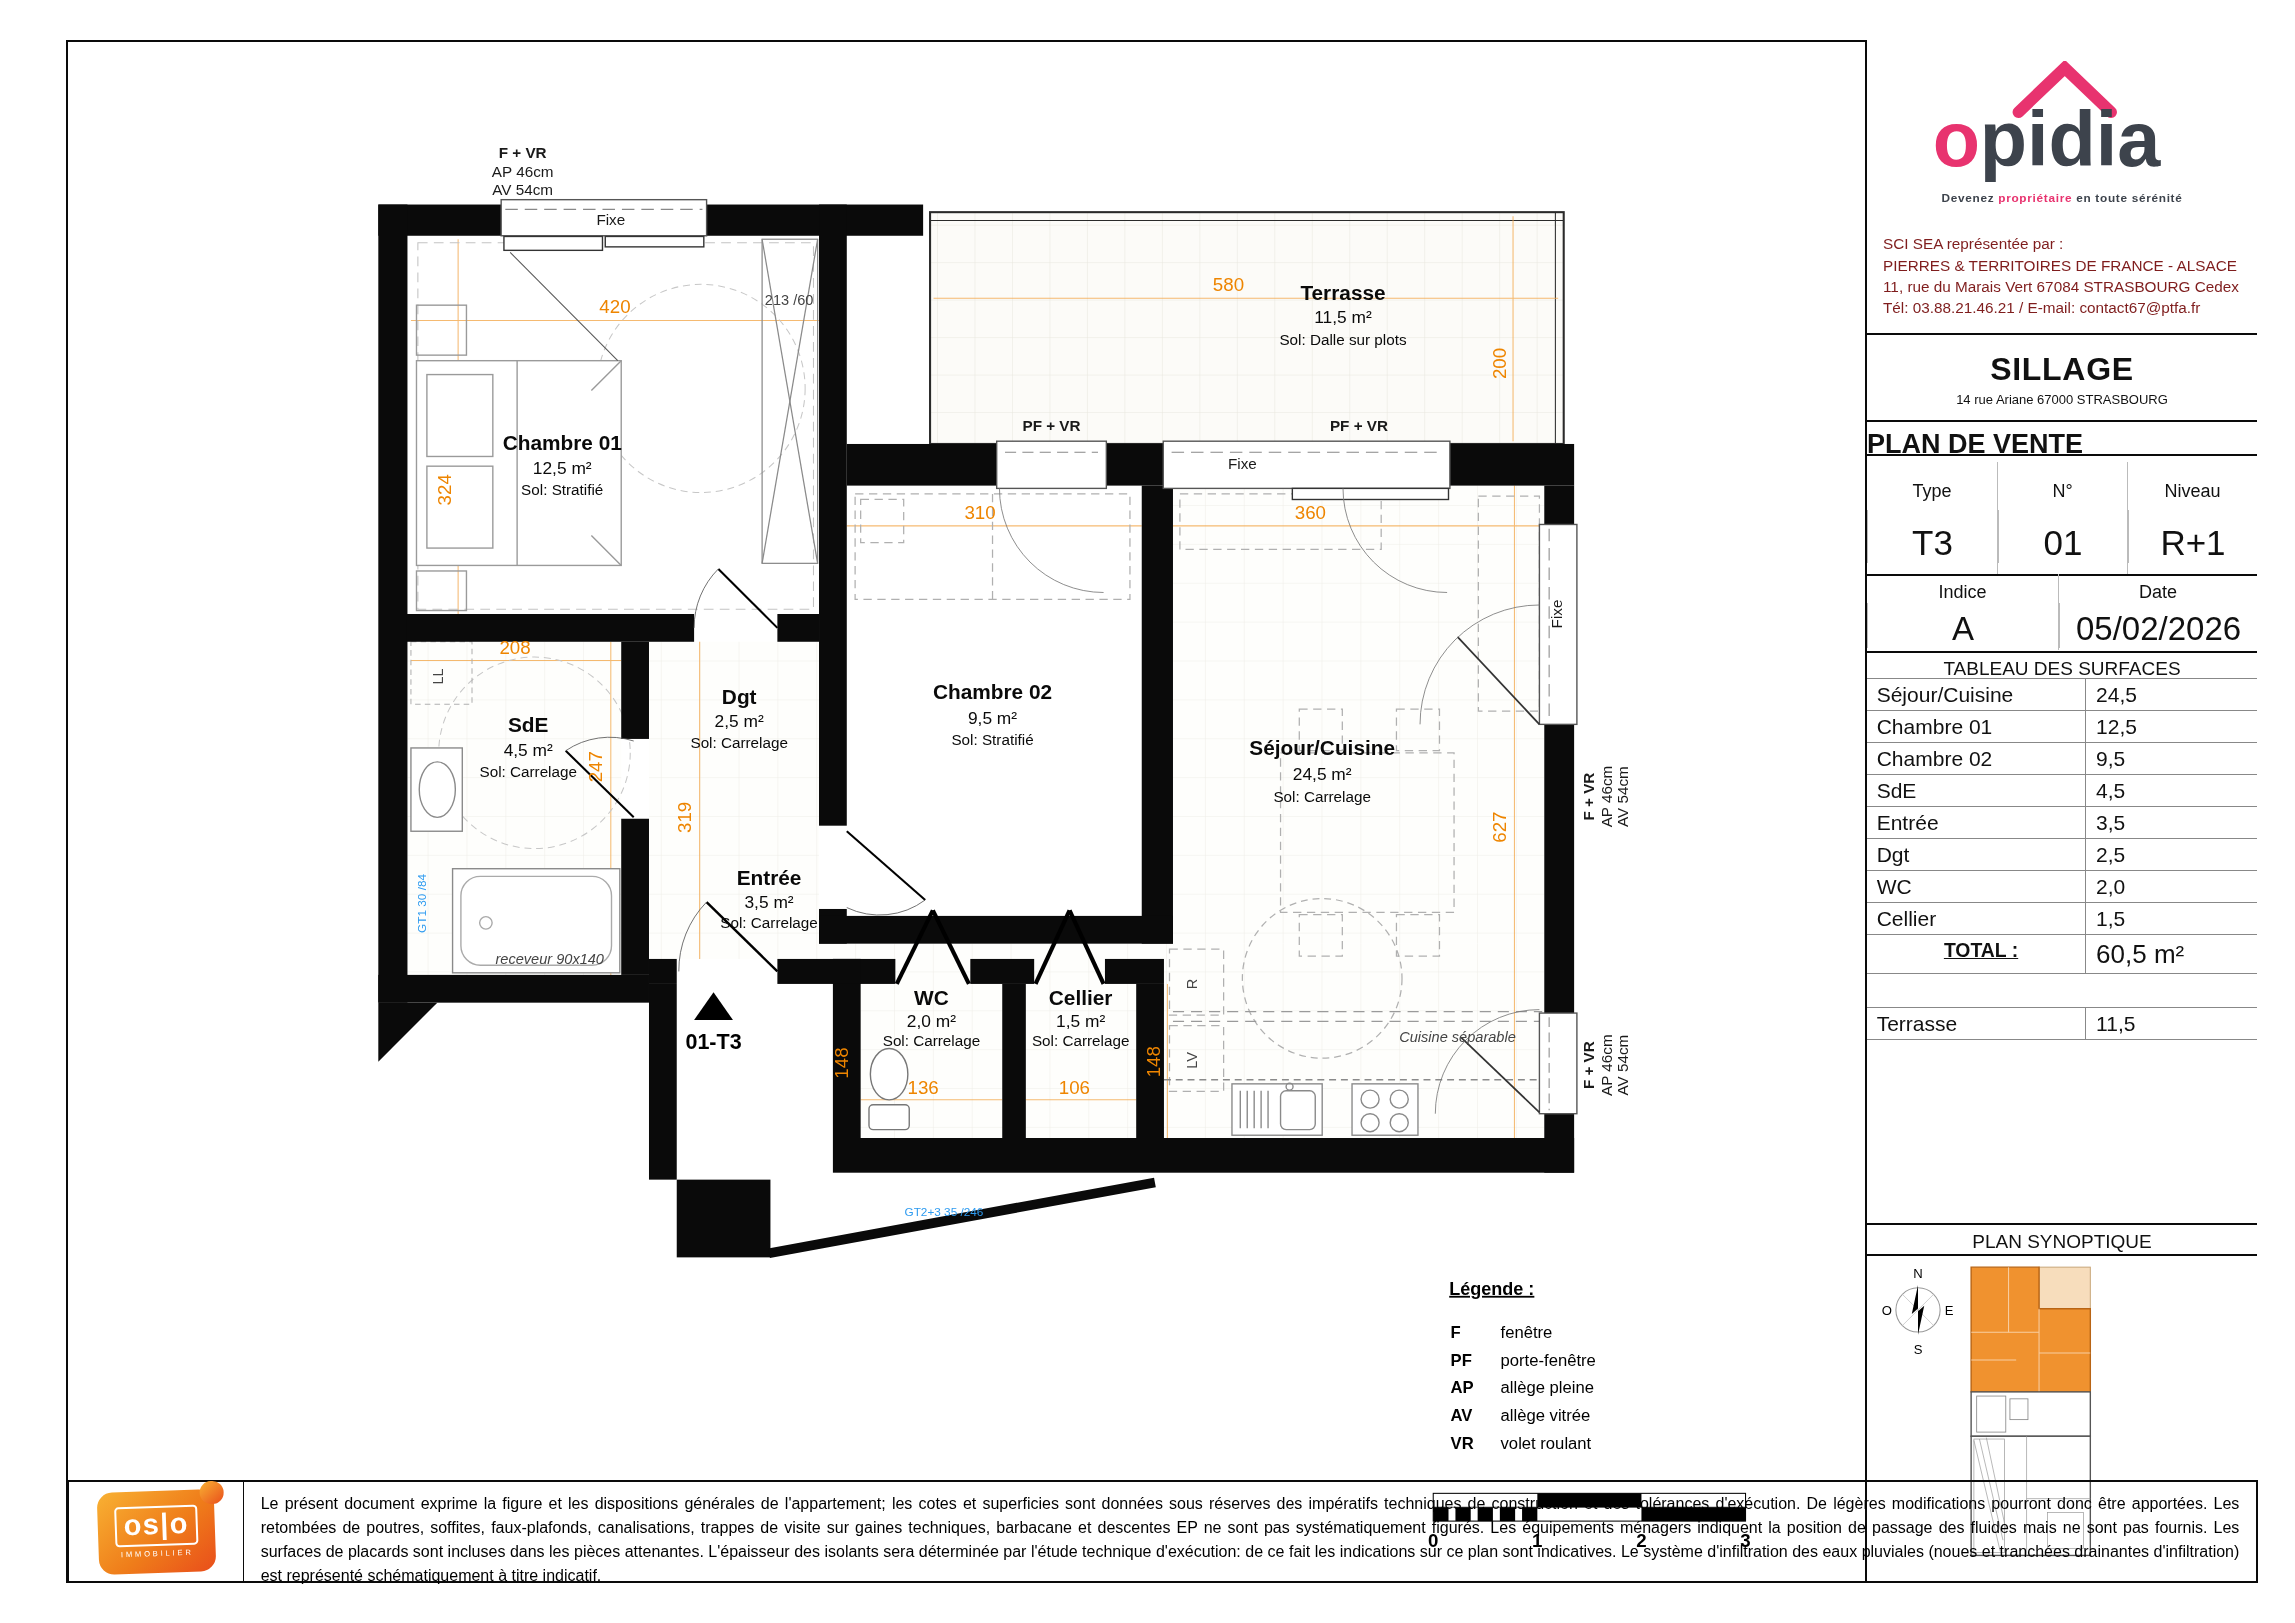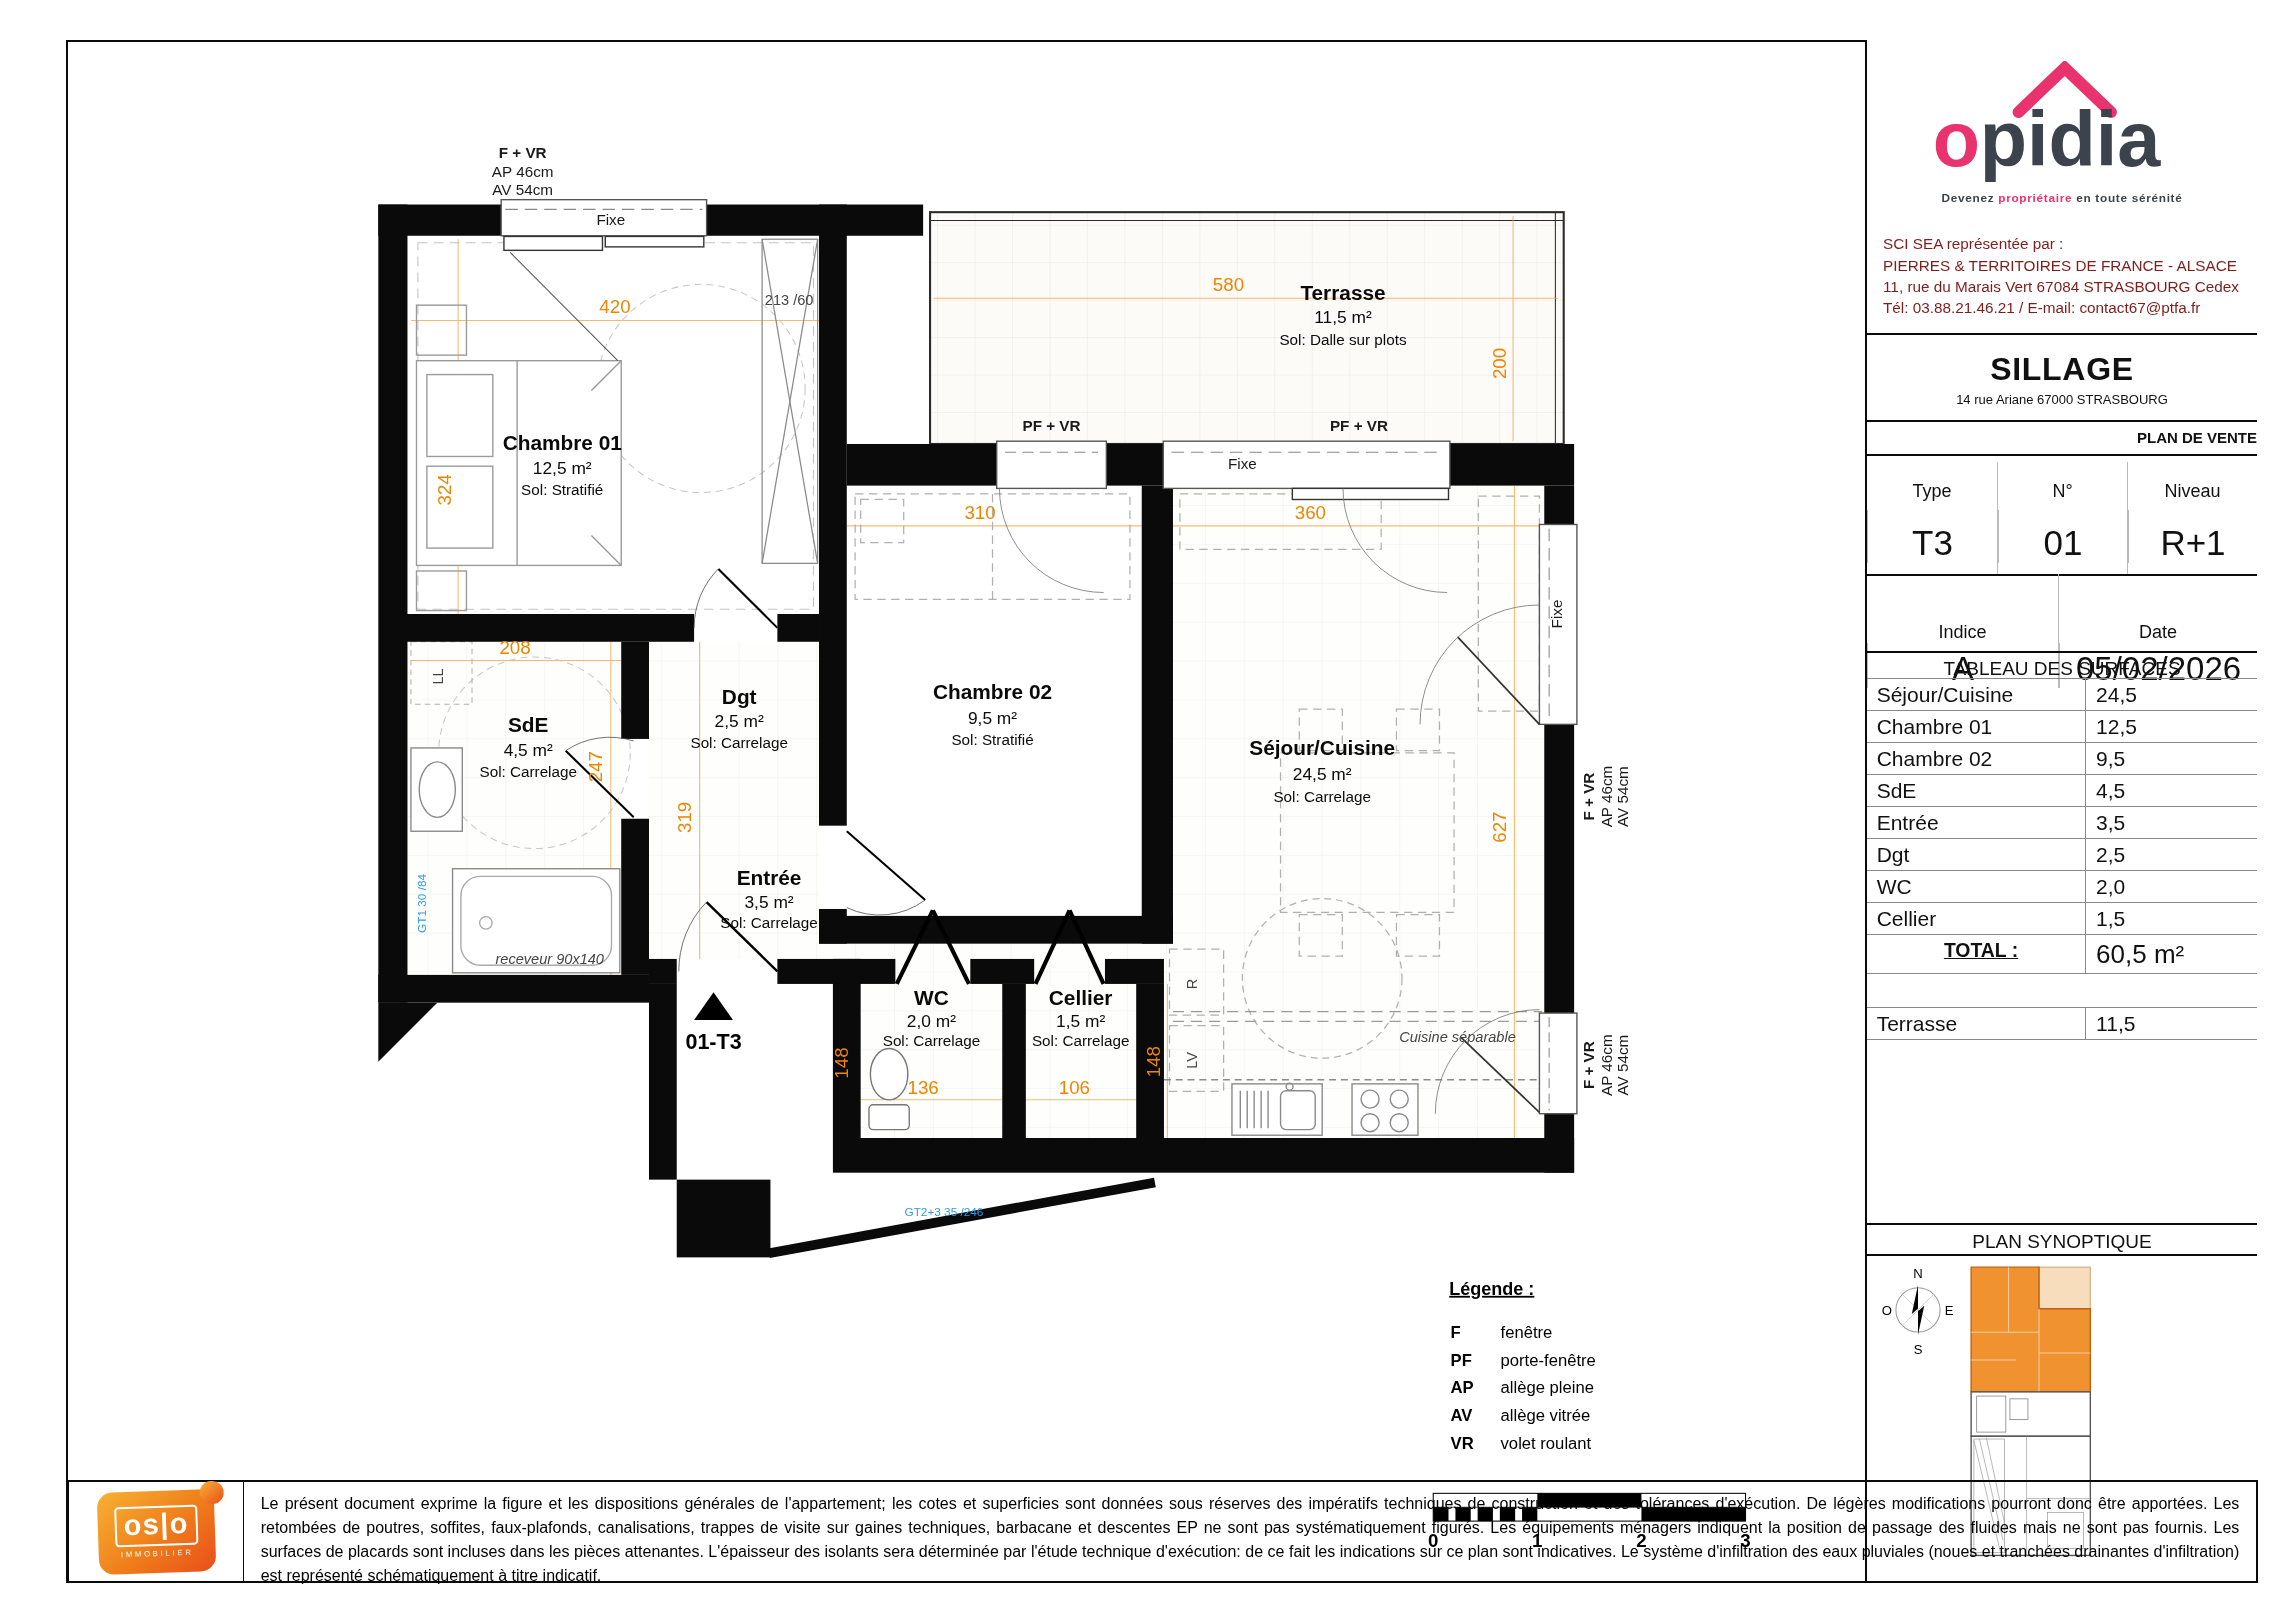--- a/index.html
+++ b/index.html
@@ -17,7 +17,7 @@
   .sb-sillage{text-align:center;}
   .sb-sillage .t{font-size:32px;font-weight:bold;letter-spacing:0.7px;}
   .sb-sillage .a{font-size:13px;margin-top:4px;}
-  .pdv{text-align:right;font-size:15px;font-weight:bold;padding-top:7px;}
+  .pdv{text-align:left;font-size:27px;font-weight:bold;padding-top:7px;}
   .t1{display:grid;grid-template-columns:1fr 1fr 1fr;}
   .t1 div{border-left:0.7px solid #bbb;text-align:center;margin-top:8px;}
   .t1 div:first-child{border-left:none;}

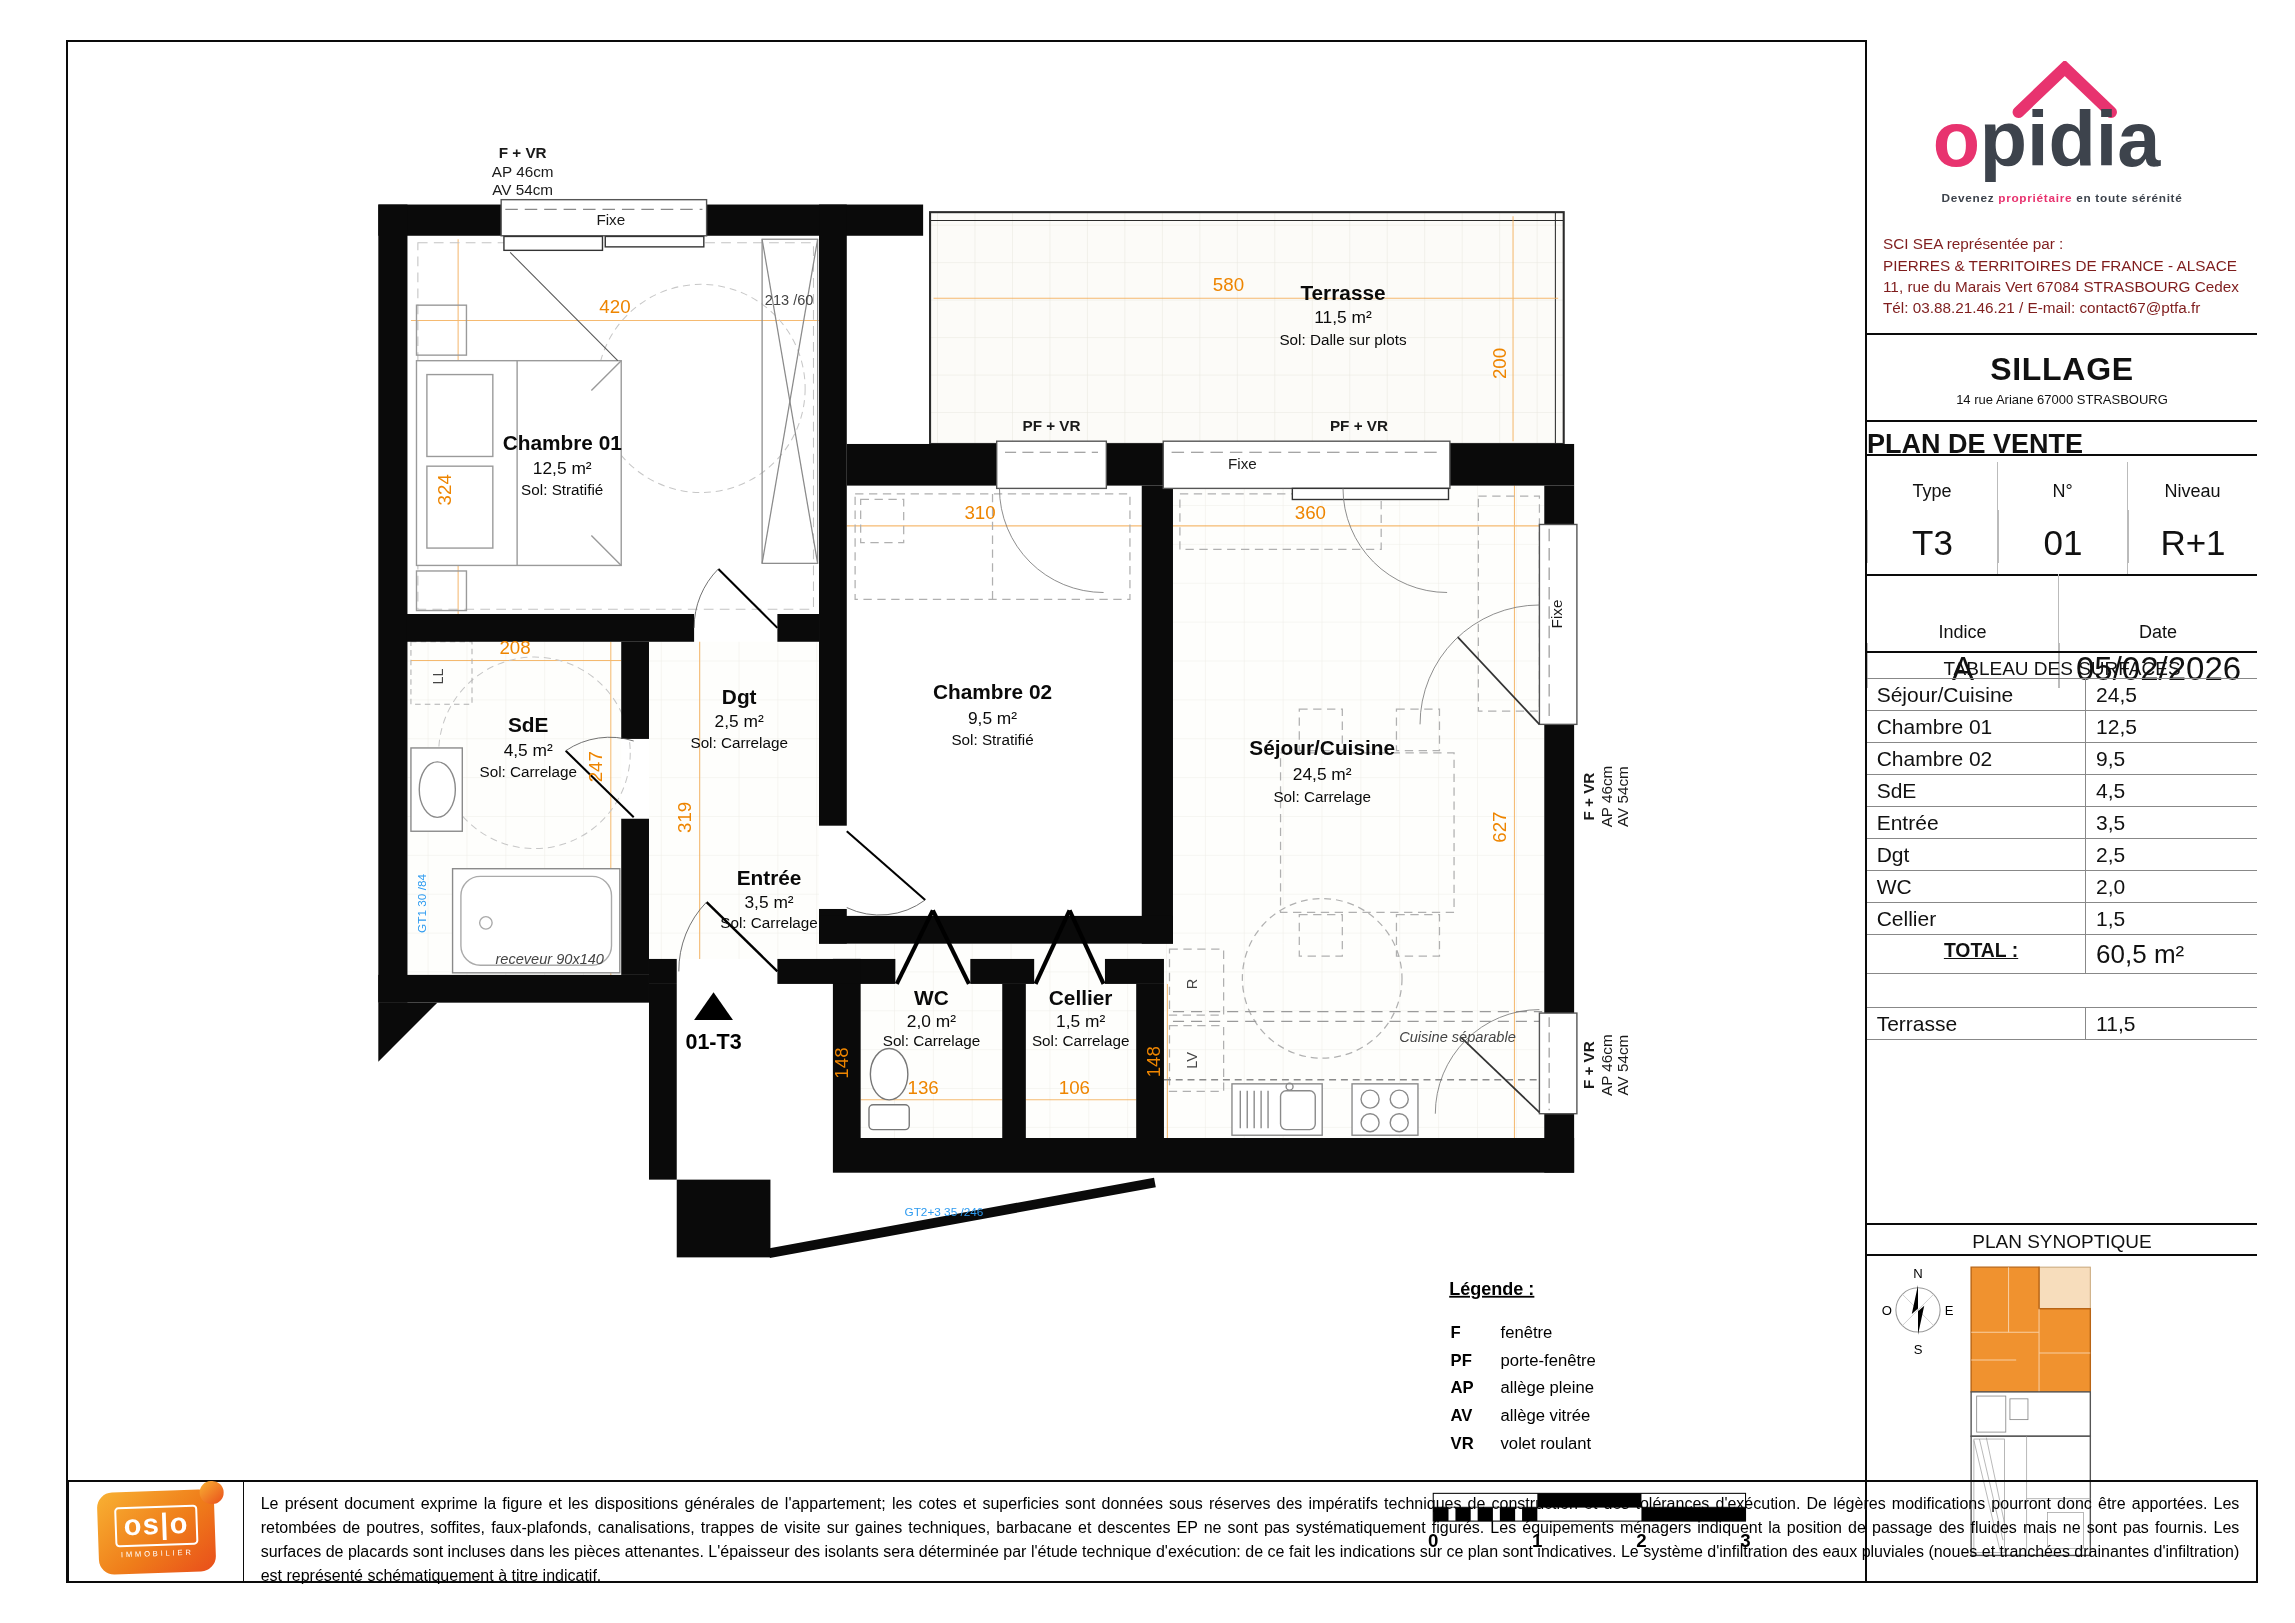--- a/index.html
+++ b/index.html
@@ -26,7 +26,7 @@
   .t2{display:grid;grid-template-columns:49% 51%;}
   .t2 div{border-left:0.7px solid #bbb;text-align:center;}
   .t2 div:first-child{border-left:none;}
-  .t2 .h{font-size:18px;padding-top:8.3px;margin-top:40px;}
+  .t2 .h{font-size:18px;padding-top:8.3px;}
   .t2 .v{font-size:33px;padding-top:7px;}
   .surf-title{text-align:center;font-size:19px;padding-top:5.6px;}
   .srow{display:grid;grid-template-columns:56% 44%;border-top:0.7px solid #888;}

